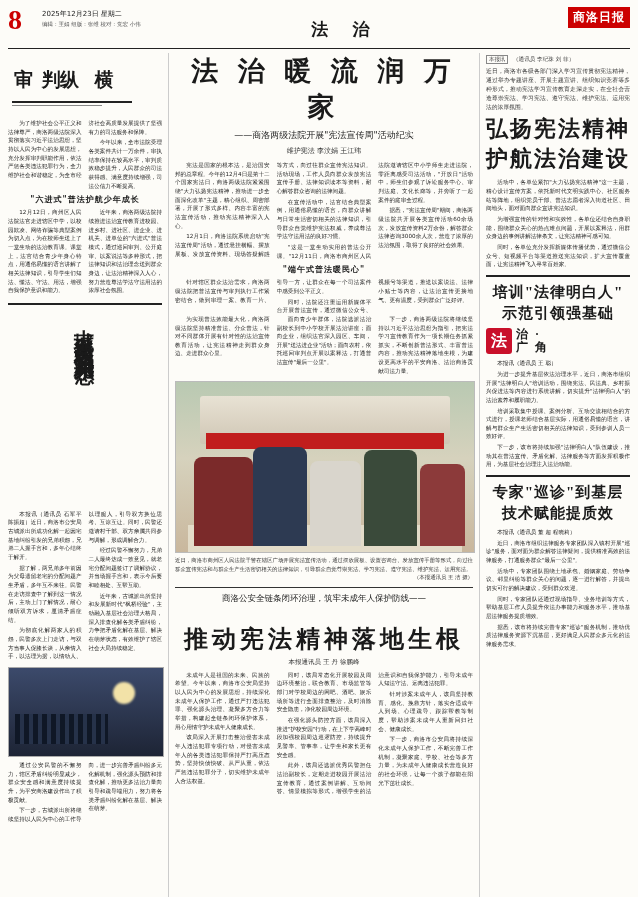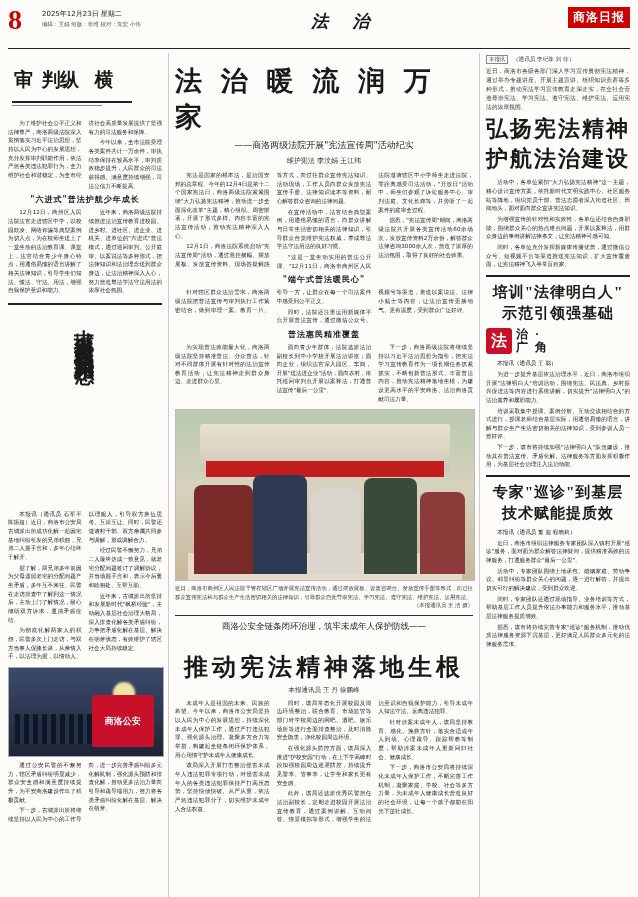--- a/index.html
+++ b/index.html
@@ -19,7 +19,7 @@
   .mast-date{font-size:6.5px;line-height:1.5;margin-left:6px;margin-top:3px;color:#222;}
   .mast-date .d1{font-size:7px;}
   .mast-date .d2{font-size:5.5px;color:#555;}
-  .mast-title{flex:1;text-align:center;font-size:17px;letter-spacing:10px;font-weight:bold;font-family:"Liberation Serif",serif;margin-top:4px;font-style:italic;}
+  .mast-title{flex:1;text-align:center;font-size:17px;letter-spacing:10px;font-weight:bold;font-family:"Liberation Serif",serif;margin-top:12px;}
   .mast-logo{width:80px;text-align:right;}
   .mast-logo .lg{display:inline-block;background:#c00;color:#fff;font-size:12px;font-weight:bold;padding:2px 5px;letter-spacing:1px;}
 

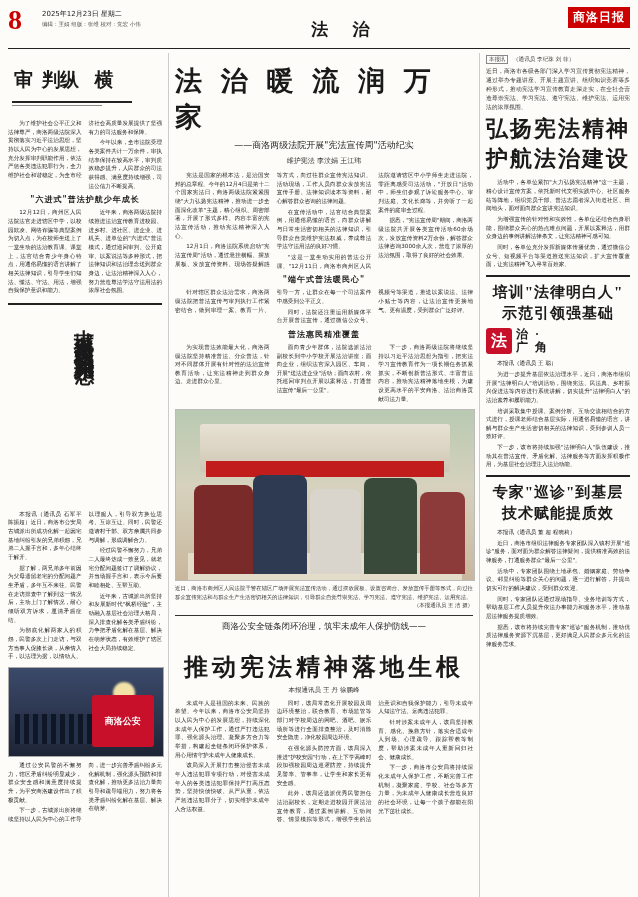--- a/index.html
+++ b/index.html
@@ -30,7 +30,7 @@
   .col-right{width:150px;padding-left:6px;box-sizing:border-box;}
 
   
-  .headline{font-size:27px;font-weight:bold;letter-spacing:6px;font-family:Liberation Serif, serif;margin:10px 0 4px;}
+  .headline{text-align:center;font-size:27px;font-weight:bold;letter-spacing:6px;font-family:Liberation Sans, sans-serif;margin:0 0 4px;}
   .subhead{text-align:center;font-size:9px;color:#222;margin-bottom:4px;}
   .byline{text-align:center;font-size:7px;color:#333;margin-bottom:5px;}
   .col3{column-count:3;column-gap:7px;font-size:5.6px;line-height:1.55;text-align:justify;color:#222;}

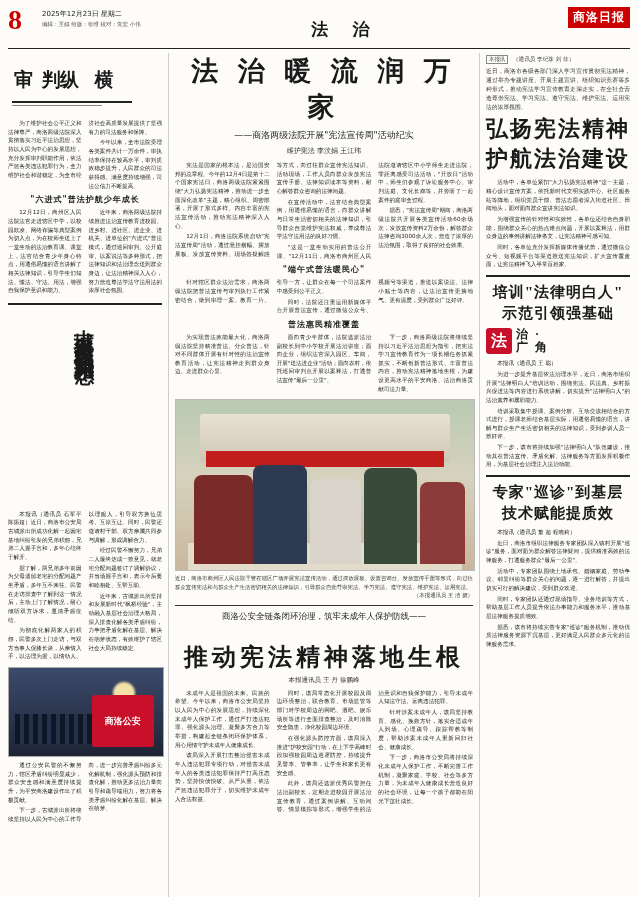--- a/index.html
+++ b/index.html
@@ -181,7 +181,6 @@
         <p>同时，法院还注重运用新媒体平台开展普法宣传，通过微信公众号、视频号等渠道，推送以案说法、法律小贴士等内容，让法治宣传更接地气、更有温度，受到群众广泛好评。</p>
       </div>
 
-      <div class="sec-h">普法惠民精准覆盖</div>
       <div class="col3">
         <p>为实现普法效能最大化，商洛两级法院坚持精准普法、分众普法，针对不同群体开展有针对性的法治宣传教育活动，让宪法精神走到群众身边、走进群众心里。</p>
         <p>面向青少年群体，法院选派法治副校长到中小学校开展法治讲座；面向企业，组织法官深入园区、车间，开展"送法进企业"活动；面向农村，依托巡回审判点开展以案释法，打通普法宣传"最后一公里"。</p>

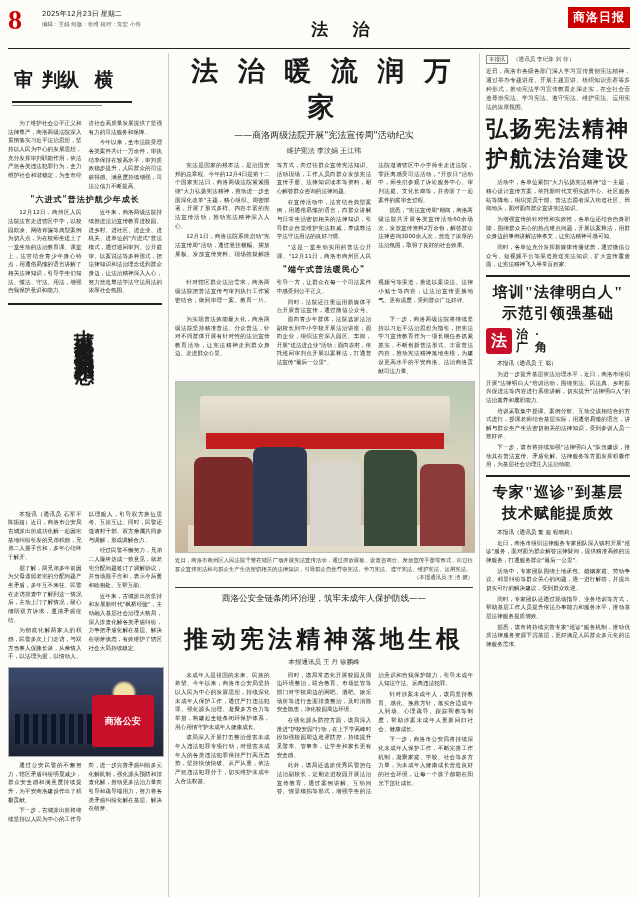--- a/index.html
+++ b/index.html
@@ -152,7 +152,6 @@
         <div class="sky2"></div>
         <div class="sun"></div>
         <div class="row"></div>
-        <div class="emblem">商洛公安</div>
       </div>
 
       <div class="col2">

